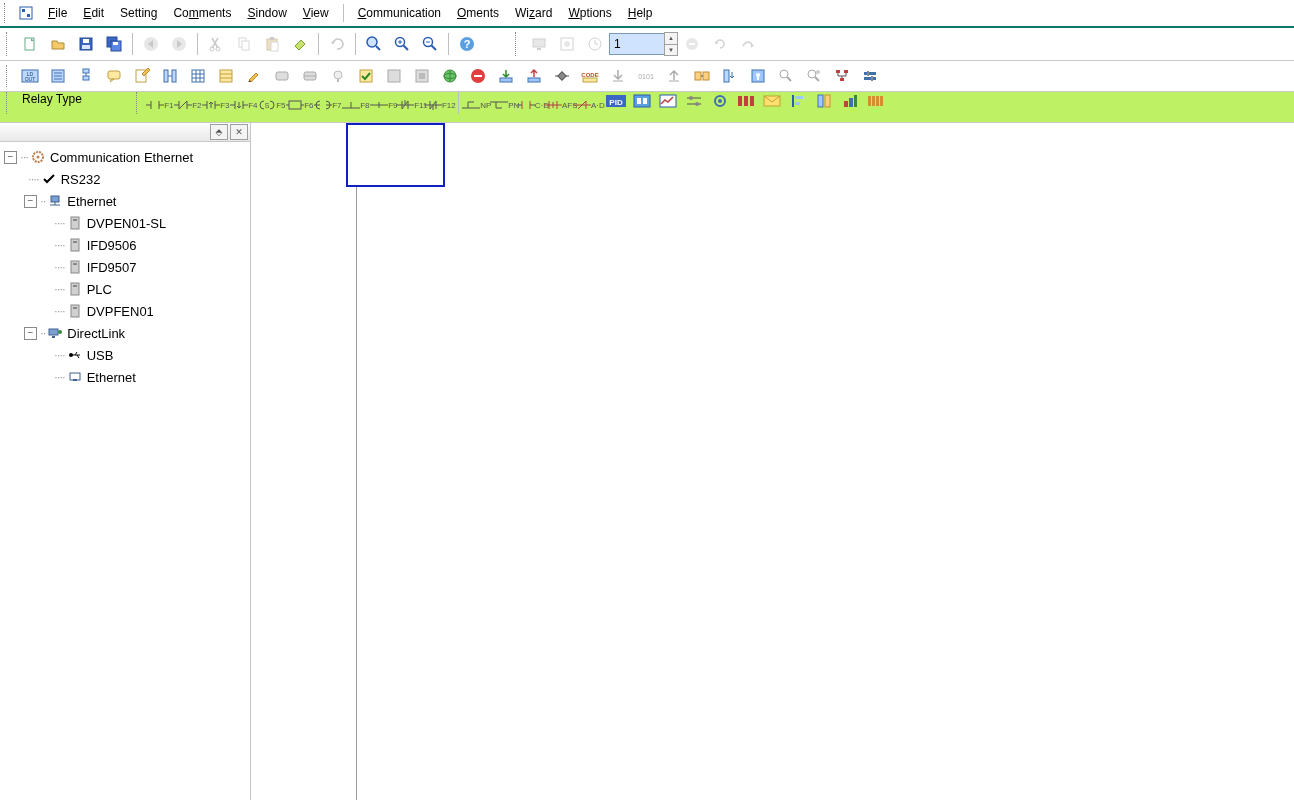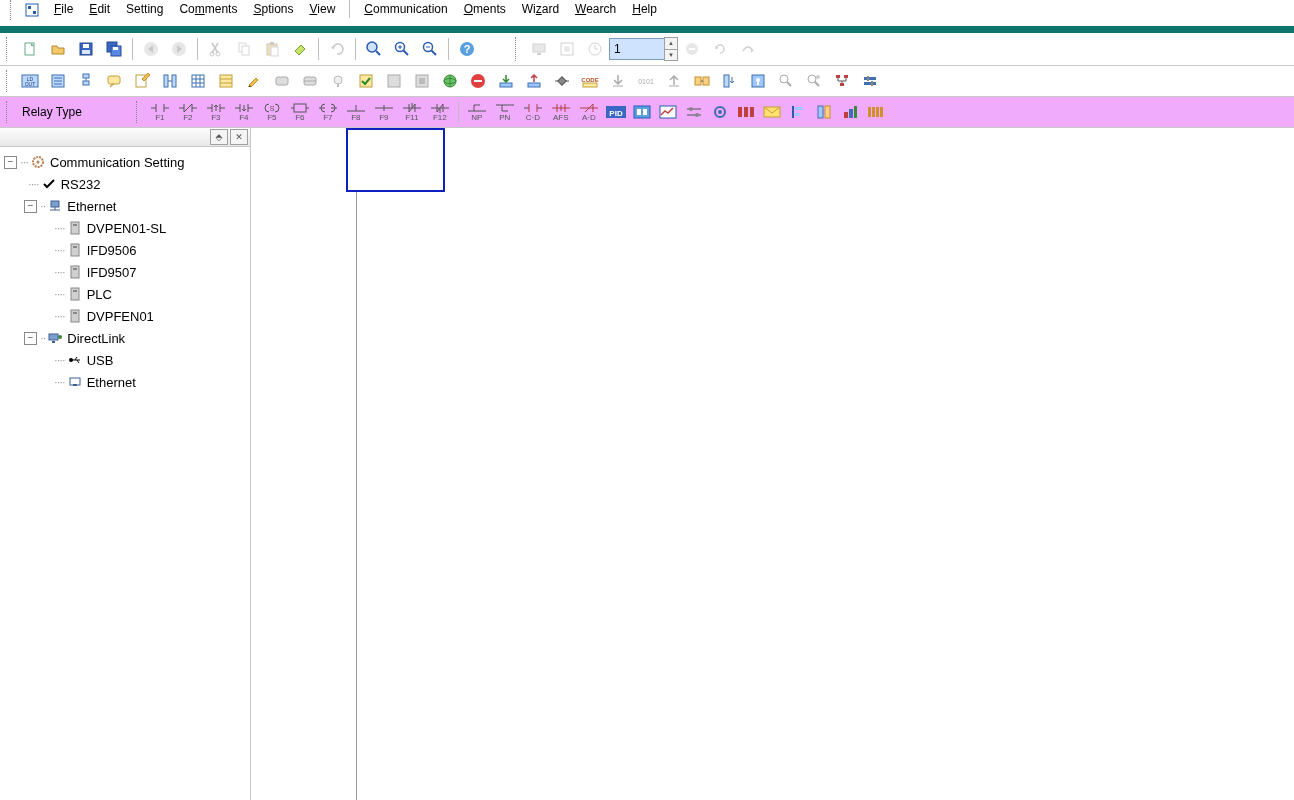--- a/index.html
+++ b/index.html
@@ -3,7 +3,7 @@
 <meta charset="utf-8">
 <style>
 html,body{margin:0;padding:0;font-family:Tahoma,Segoe UI,sans-serif;font-size:12px;color:#000;background:#fff;width:1294px;height:800px;overflow:hidden}
-.menubar{display:flex;align-items:flex-start;height:26px;border-bottom:7px solid #0f766e;background:#fff;padding-left:8px}
+.menubar{display:flex;align-items:center;height:26px;border-bottom:2px solid #0f766e;background:#fff;padding-left:2px}
 .menubar .mgrip{width:5px;height:20px;border-left:1px dotted #888;margin:0 2px}
 .menubar .app-icon{width:20px;height:20px;margin:0 4px;display:flex;align-items:center;justify-content:center}
 .menubar .mitem{padding:2px 8px;cursor:default}

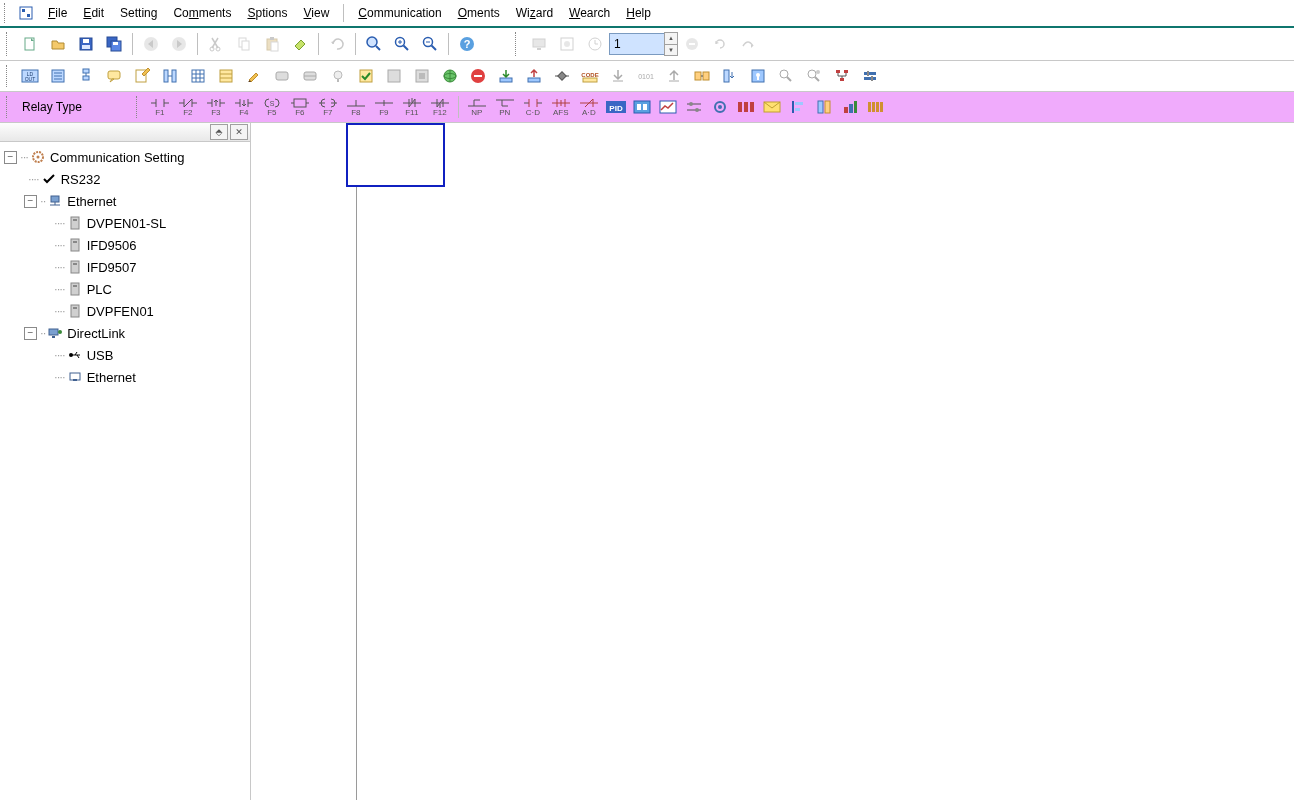--- a/index.html
+++ b/index.html
@@ -60,7 +60,7 @@
   <span class="mitem"><span class="ul">E</span><span>dit</span></span>
   <span class="mitem"><span>Setting</span></span>
   <span class="mitem"><span>Co<span class="ul">m</span>ments</span></span>
-  <span class="mitem"><span class="ul">S</span><span>ptions</span></span>
+  <span class="mitem"><span class="ul">S</span><span>indow</span></span>
   <span class="mitem"><span class="ul">V</span><span>iew</span></span>
   <span class="sep"></span>
   <span class="mitem"><span class="ul">C</span><span>ommunication</span></span>

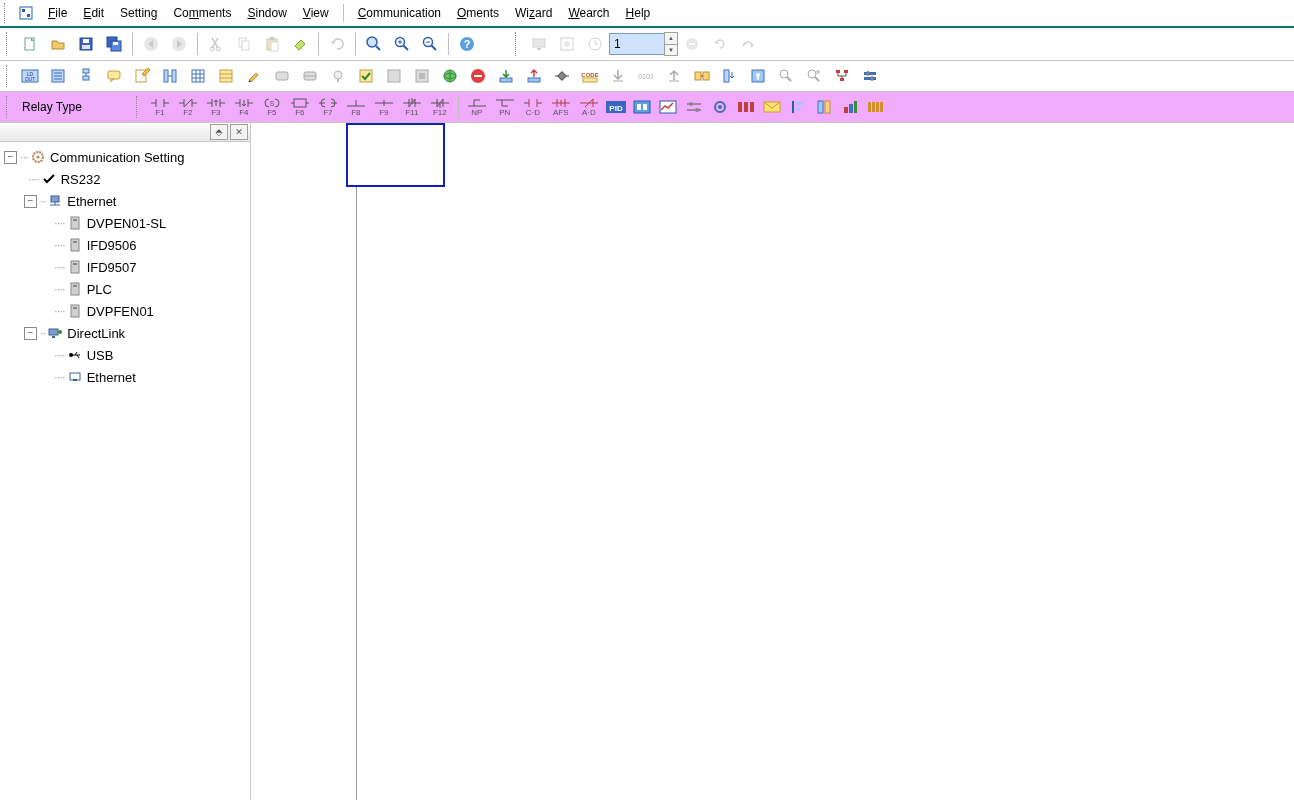--- a/index.html
+++ b/index.html
@@ -66,7 +66,7 @@
   <span class="mitem"><span class="ul">C</span><span>ommunication</span></span>
   <span class="mitem"><span class="ul">O</span><span>ments</span></span>
   <span class="mitem"><span>Wi<span class="ul">z</span>ard</span></span>
-  <span class="mitem"><span class="ul">W</span><span>earch</span></span>
+  <span class="mitem"><span class="ul">W</span><span>ptions</span></span>
   <span class="mitem"><span class="ul">H</span><span>elp</span></span>
 </div>
 

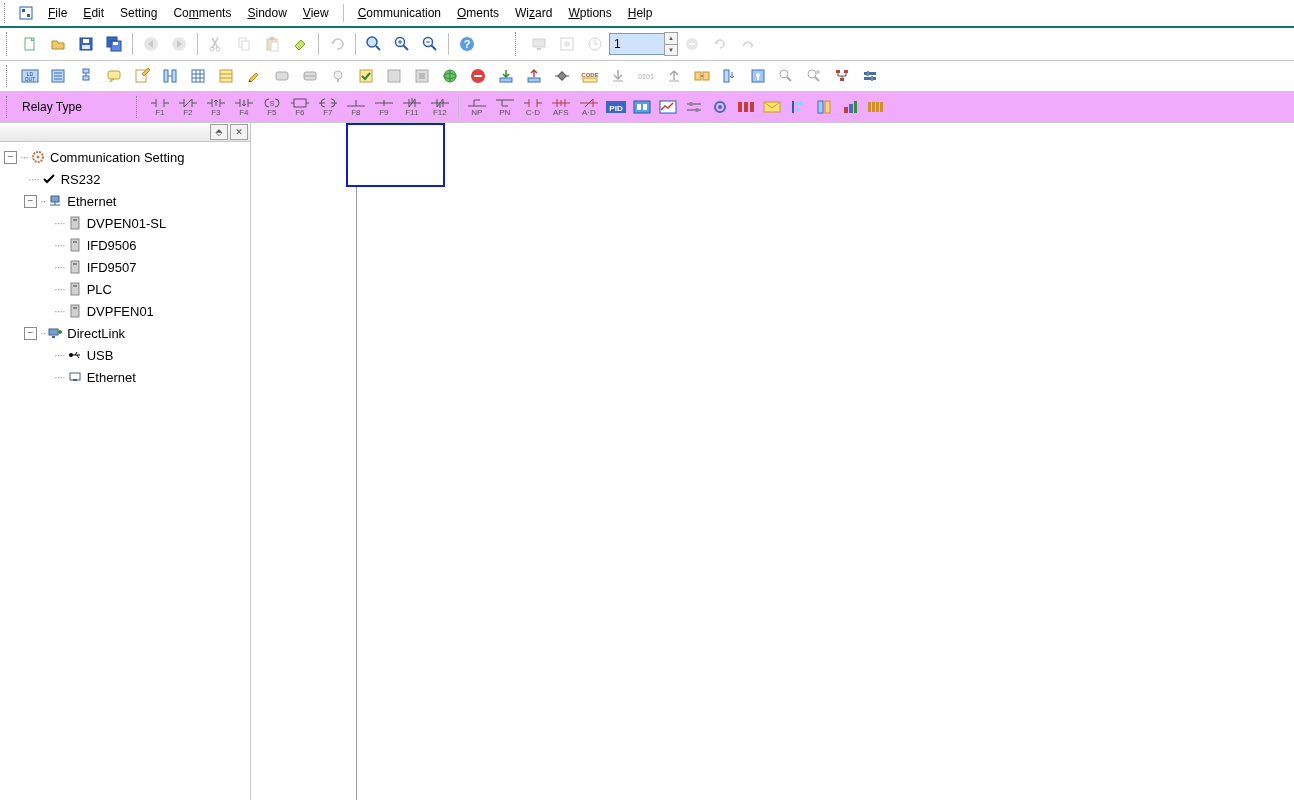--- a/index.html
+++ b/index.html
@@ -21,7 +21,7 @@
 .toolbar2{display:flex;align-items:center;height:30px;border-bottom:1px solid #c8c8c8;background:#fff;padding-left:2px}
 .toolbar2 .tgrip{width:5px;height:22px;border-left:1px dotted #888;margin:0 4px}
 .toolbar2 .tbtn{width:26px;height:24px;display:flex;align-items:center;justify-content:center;margin:0 1px}
-.relaybar{display:flex;align-items:center;height:30px;border-bottom:1px solid #c8c8c8;background:#f0abfc;padding-left:2px}
+.relaybar{display:flex;height:30px;border-bottom:1px solid #c8c8c8;background:#bef264;padding-left:2px}
 .relaybar .tgrip{width:5px;height:22px;border-left:1px dotted #888;margin:0 4px}
 .relaybar .label{padding:0 6px;white-space:nowrap}
 .relaybar .gap{width:44px}

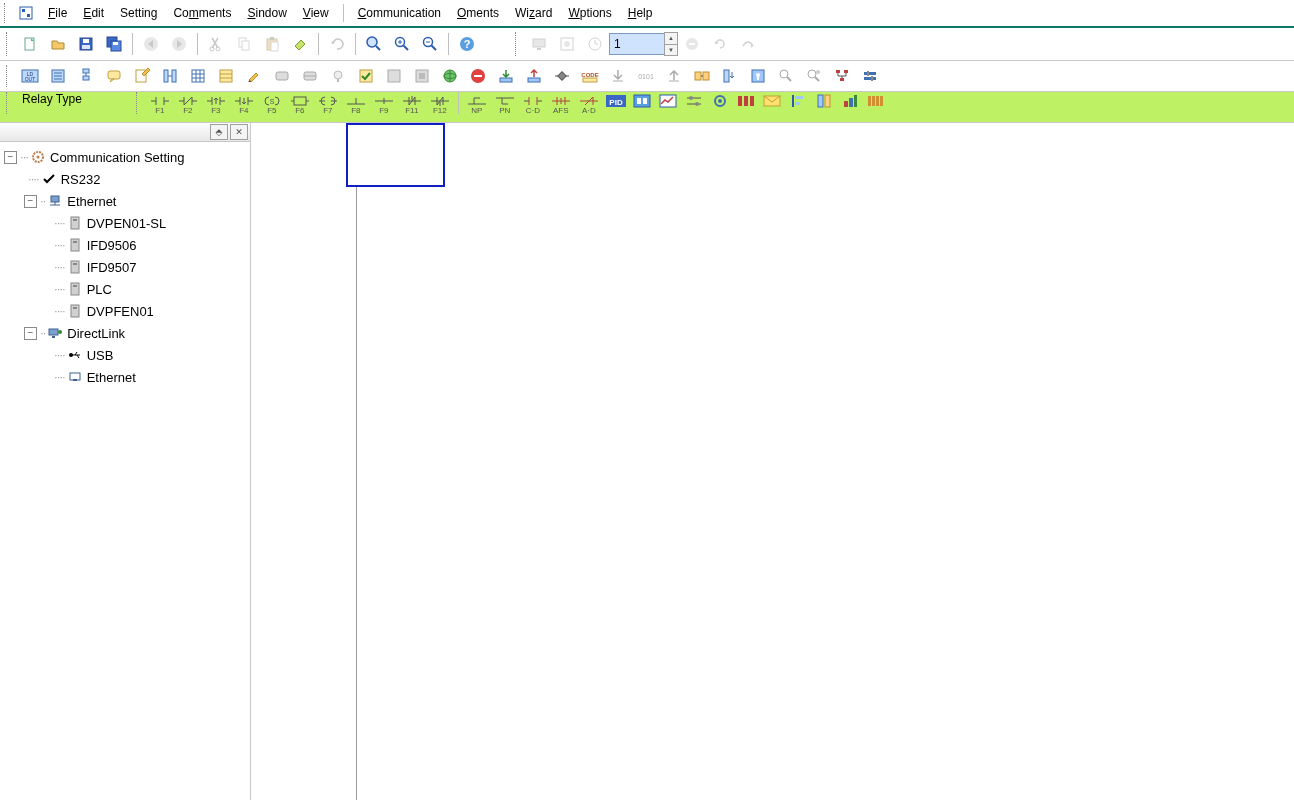--- a/index.html
+++ b/index.html
@@ -26,7 +26,7 @@
 .relaybar .label{padding:0 6px;white-space:nowrap}
 .relaybar .gap{width:44px}
 .relaybar .fgrip{width:5px;height:22px;border-left:1px dotted #888;margin:0 4px}
-.relaybar .fbtn{width:26px;height:26px;display:flex;flex-direction:column;align-items:center;justify-content:center;margin:0 1px;font-size:8px;color:#555}
+.relaybar .fbtn{width:26px;height:26px;display:flex;flex-direction:row;align-items:center;justify-content:center;margin:0 1px;font-size:8px;color:#555}
 .relaybar .fbtn svg{display:block}
 .relaybar .sep{width:1px;height:22px;background:#bfbfbf;margin:0 4px}
 .relaybar .sqbtn{width:22px;height:18px;margin:0 2px;display:flex;align-items:center;justify-content:center}

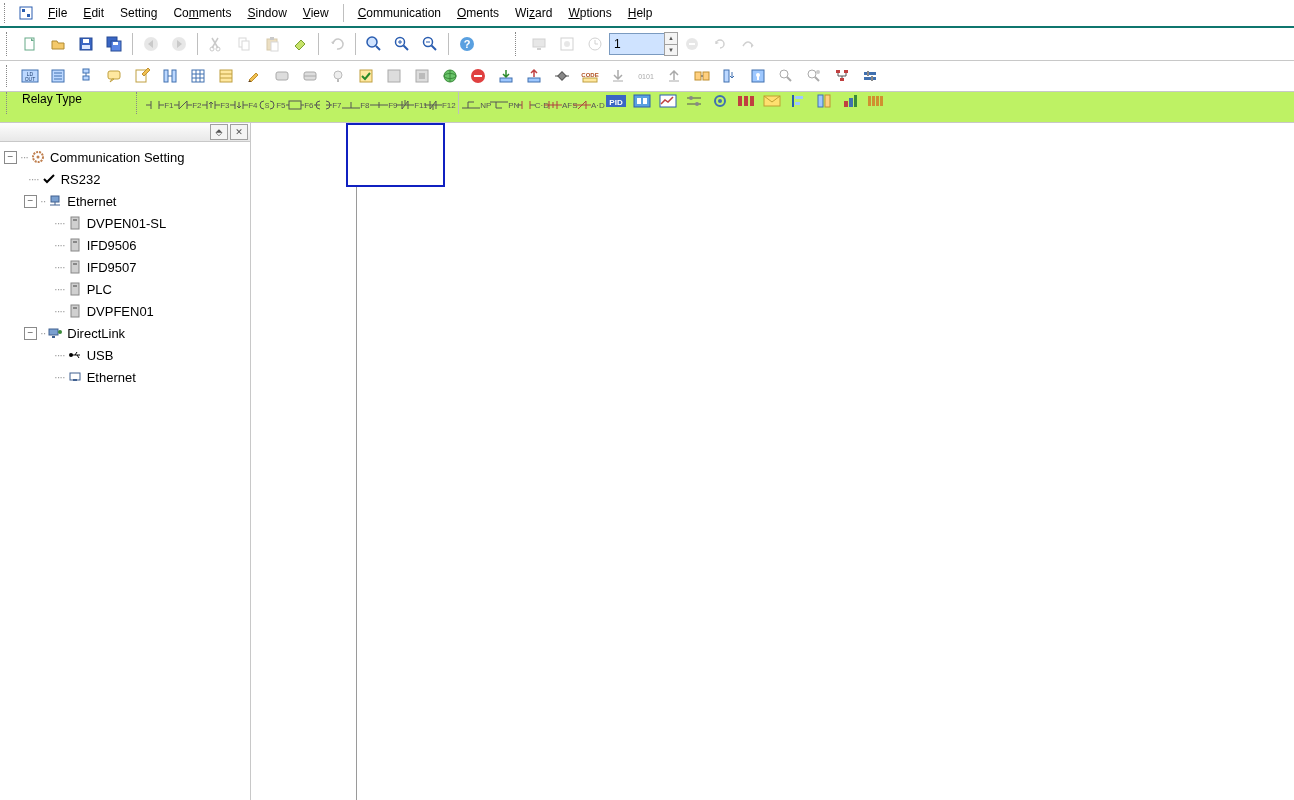--- a/index.html
+++ b/index.html
@@ -663,7 +663,7 @@
               <circle cx="7" cy="7" r="1.5" fill="#c08050"></circle>
             </svg>
           </span>
-        <span>Communication Setting</span>
+        <span>Communication Ethernet</span>
       </div>
       <div class="row" style="padding-left:24px">
         <span class="dots">····</span>

